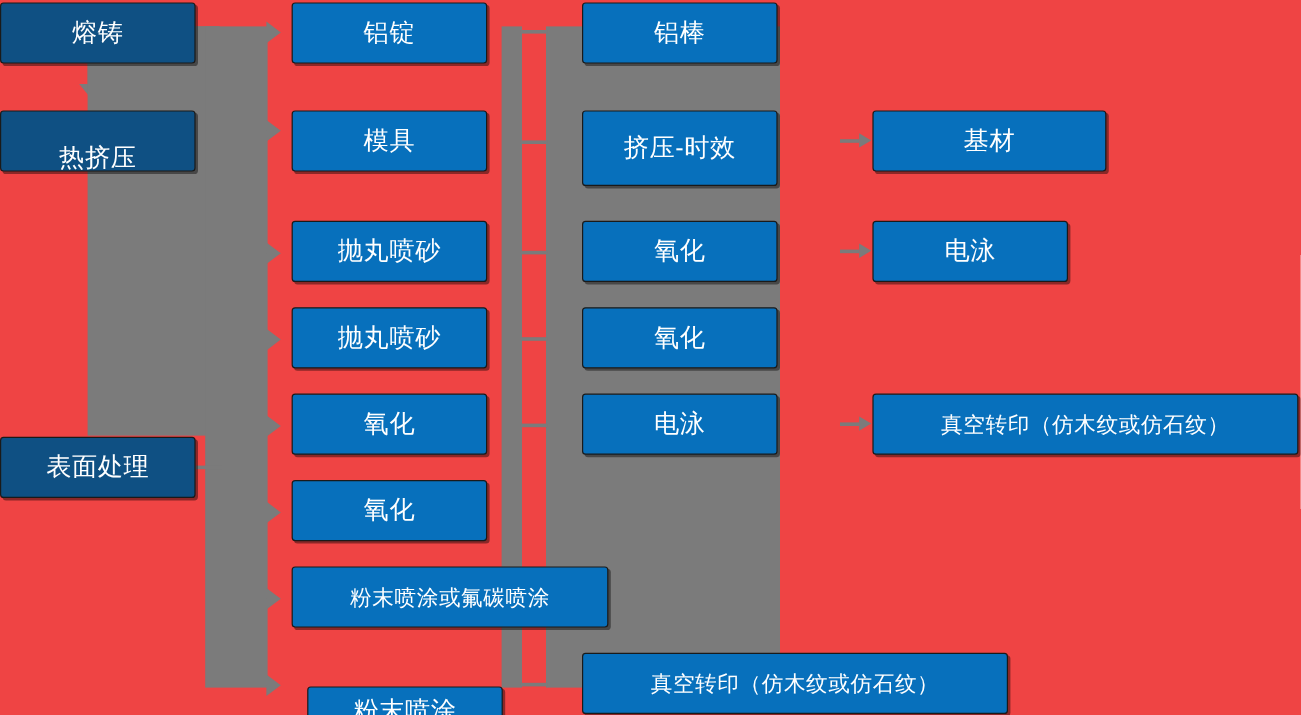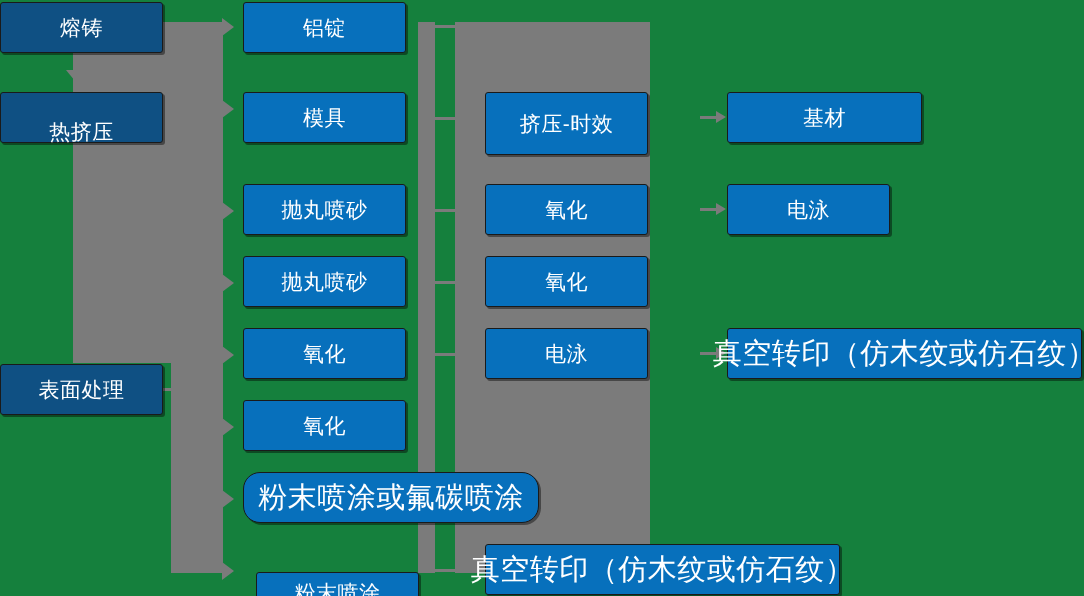--- a/index.html
+++ b/index.html
@@ -14,7 +14,7 @@
     position: relative;
     width: 1084px;
     height: 596px;
-    background: #15803d;
+    background: #ef4444;
     overflow: hidden;
   }
 

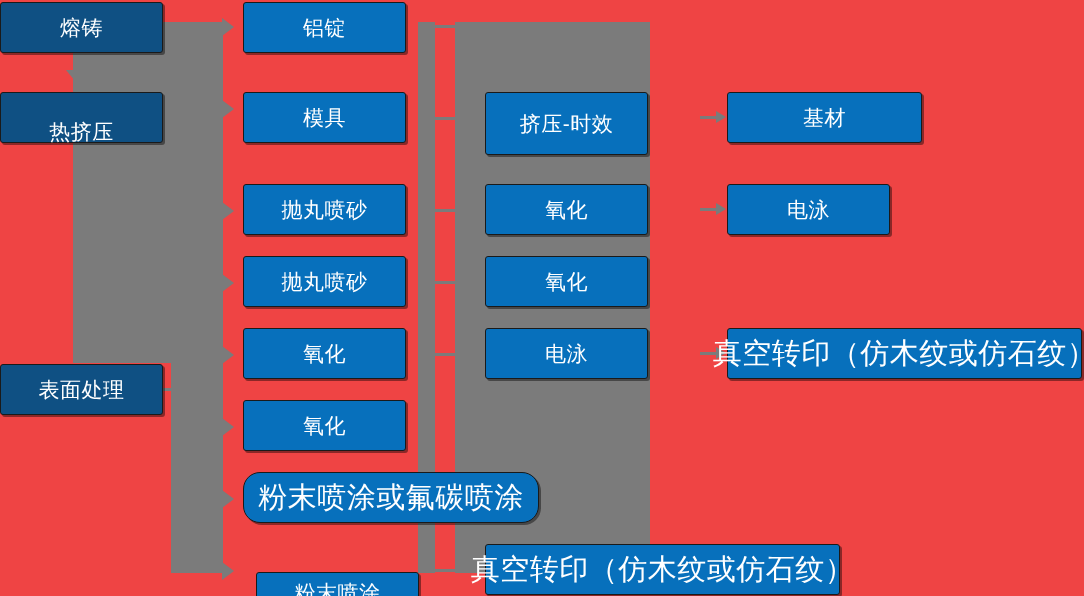--- a/index.html
+++ b/index.html
@@ -156,6 +156,9 @@
     <span>粉末喷涂</span>
   </div>
 
+  <div class="box light" style="left:485px; top:2px; width:163px; height:51px;">
+    <span>铝棒</span>
+  </div>
   <div class="box light" style="left:485px; top:92px; width:163px; height:63px;">
     <span>挤压-时效</span>
   </div>

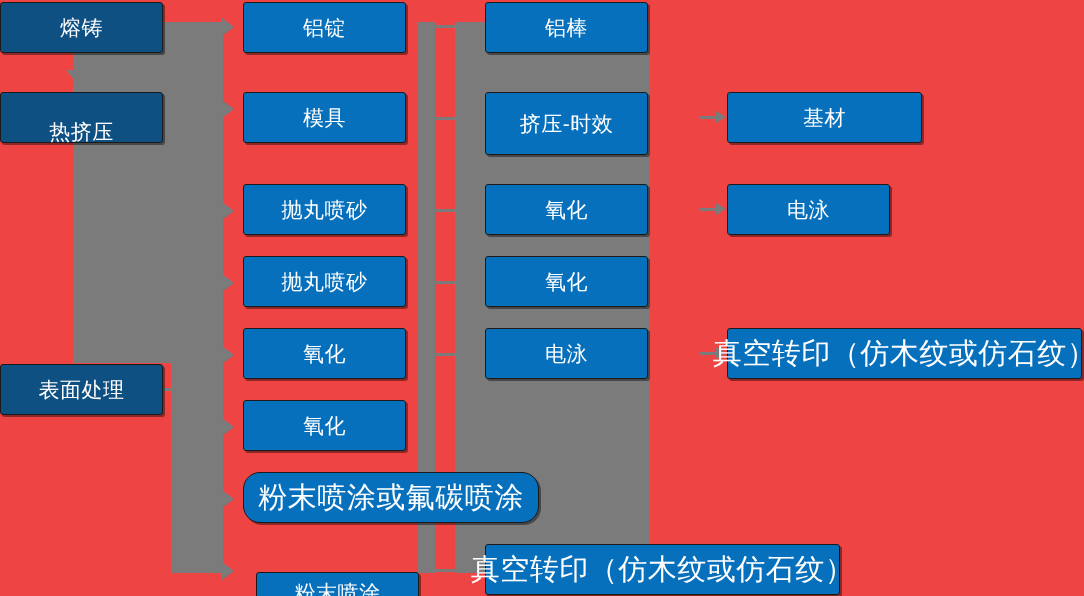--- a/index.html
+++ b/index.html
@@ -83,7 +83,7 @@
   }
   .box.dark  { background: #0f5083; }
   .box.light { background: #0770bc; text-align: center; }
-  .box.wide  { font-size: 29px; }
+  .box.wide  { font-size: 18px; }
 </style>
 </head>
 <body>

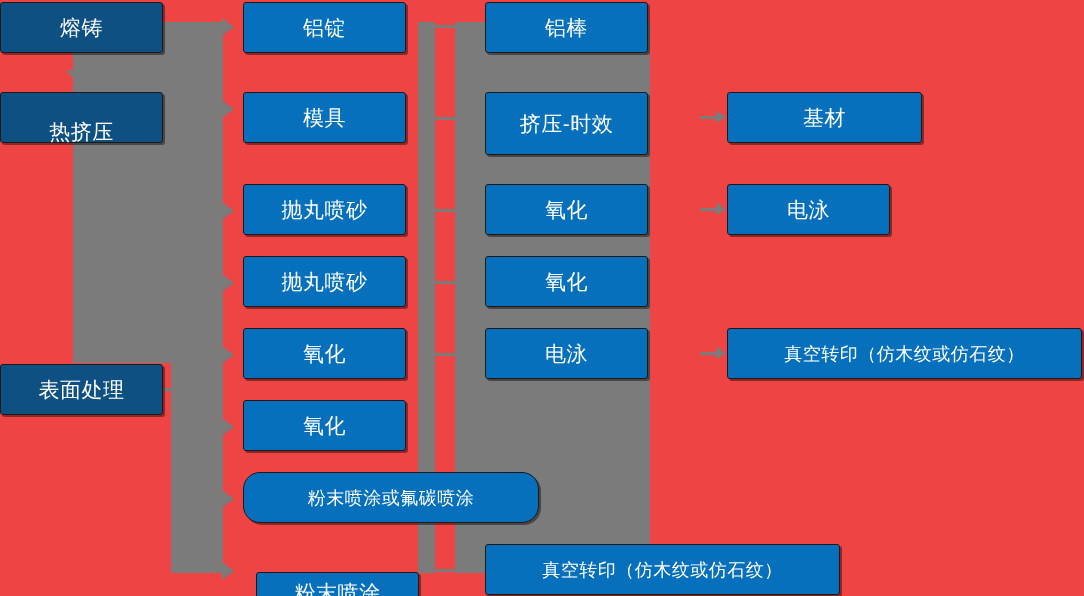--- a/index.html
+++ b/index.html
@@ -149,7 +149,7 @@
   <div class="box light" style="left:243px; top:400px; width:163px; height:51px;">
     <span>氧化</span>
   </div>
-  <div class="box light wide" style="left:243px; top:472px; width:296px; height:51px;border-radius:17px;">
+  <div class="box light wide" style="left:243px; top:472px; width:264px; height:51px;">
     <span>粉末喷涂或氟碳喷涂</span>
   </div>
   <div class="box light" style="left:243px; top:572px; width:163px; height:40px;margin-left:13px;">

